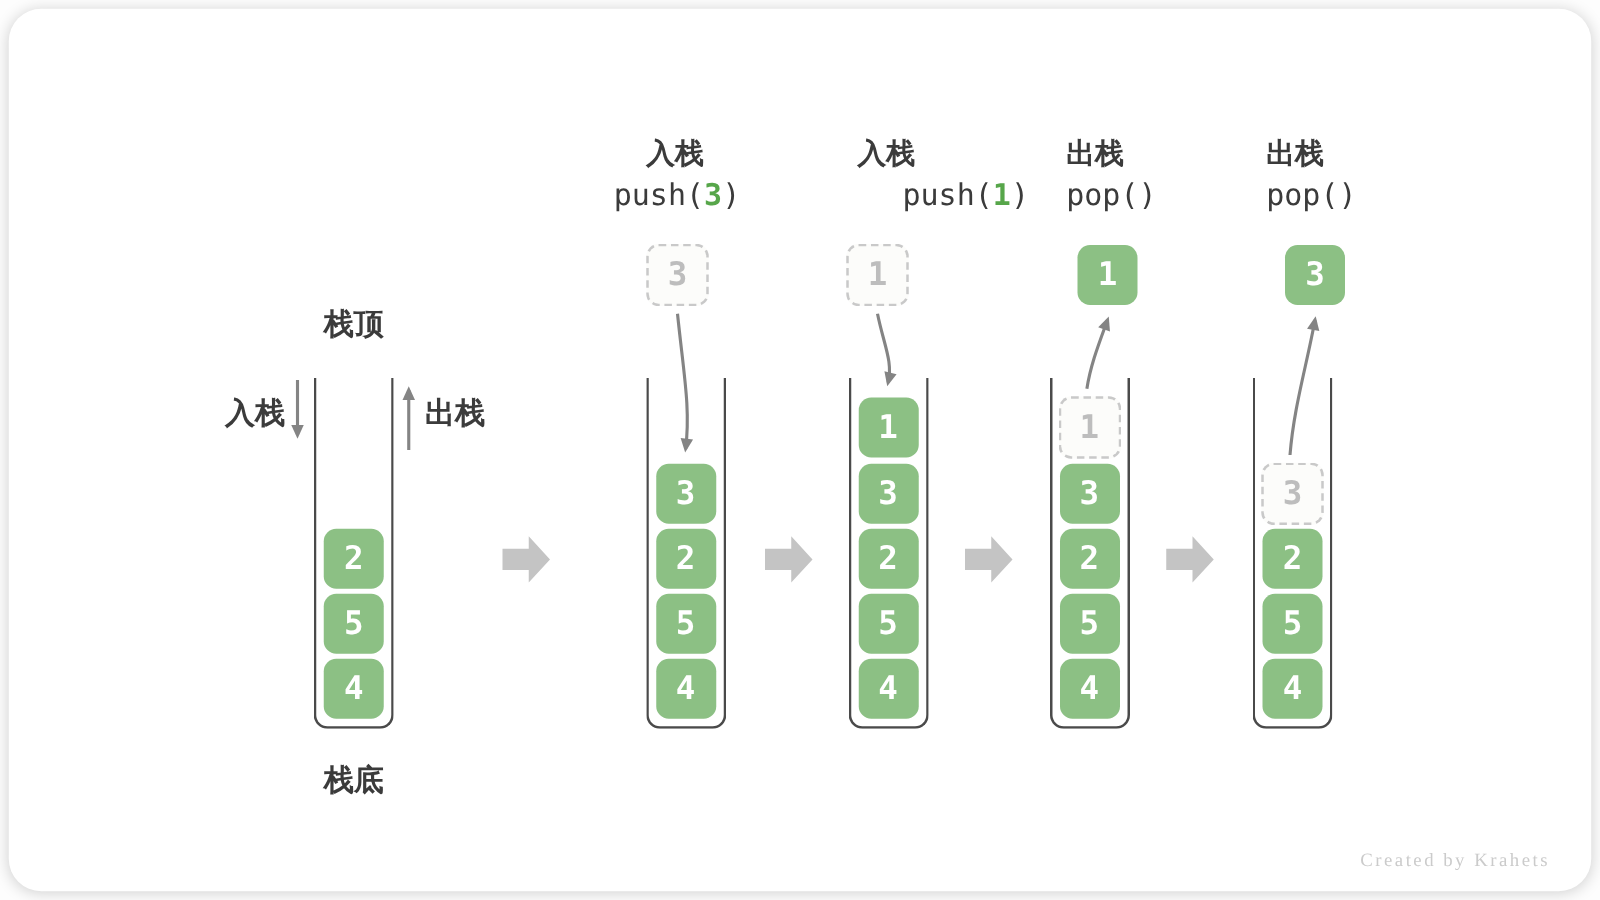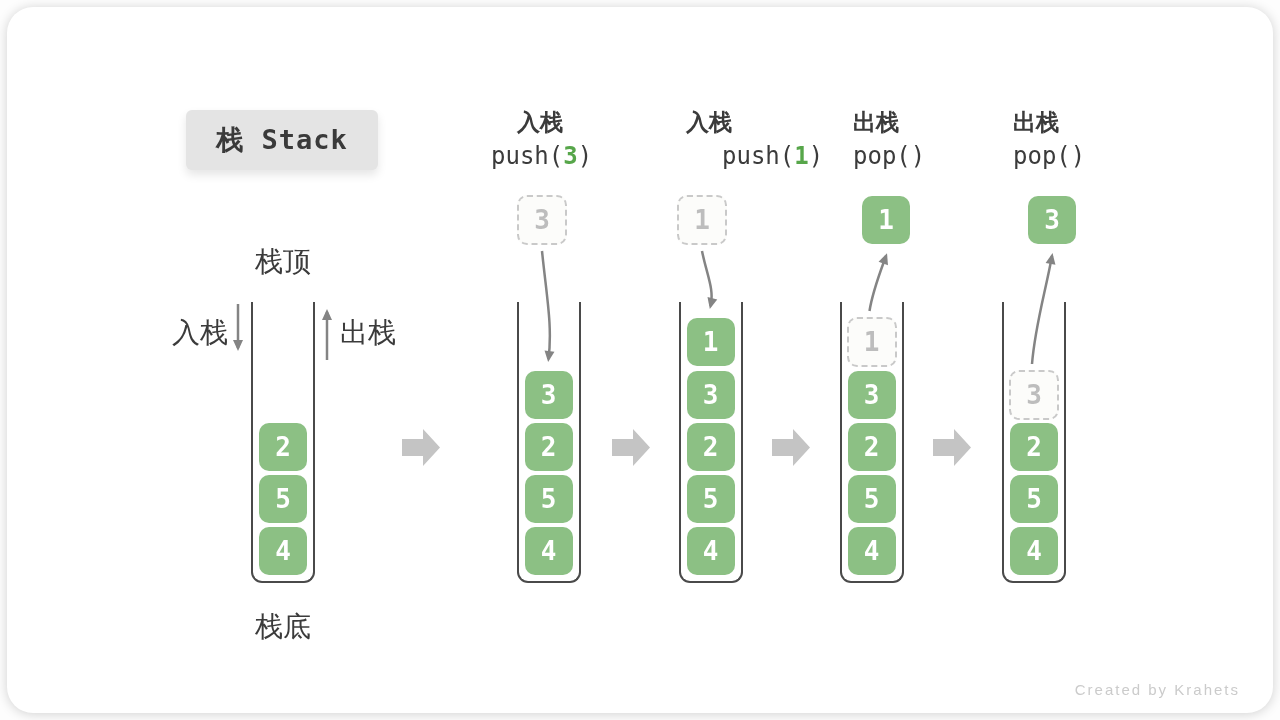--- a/index.html
+++ b/index.html
@@ -41,9 +41,6 @@
 <div class="canvas">
   <div class="card"></div>
 
-  <div class="title-box">
-    <span class="title-text">栈 Stack</span>
-  </div>
 
   <div class="cjk-label" style="left:233px; top:243px; width:100px; text-align:center;">栈顶</div>
   <div class="cjk-label" style="left:233px; top:608px; width:100px; text-align:center;">栈底</div>

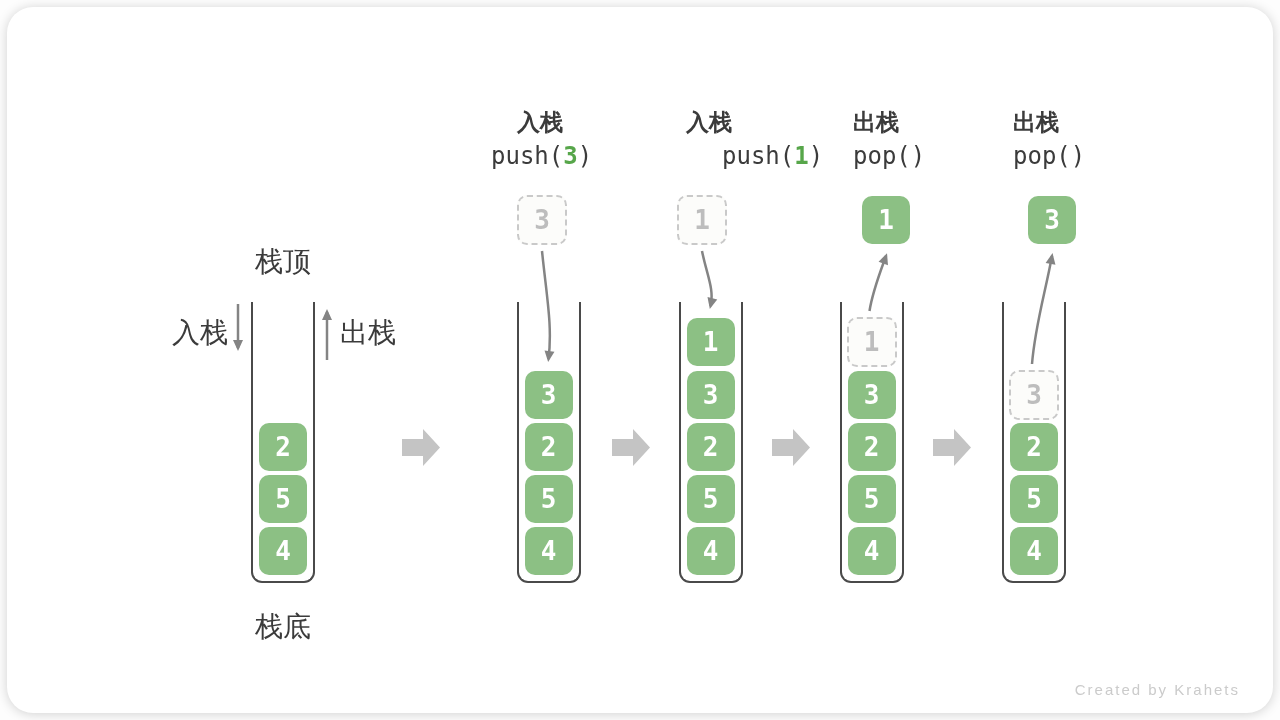--- a/index.html
+++ b/index.html
@@ -14,7 +14,7 @@
   .title-text { font-family:"DejaVu Sans Mono",monospace; font-size:27px; font-weight:bold;
                 color:#3A3A3A; letter-spacing:1px; }
 
-  .cjk-label { position:absolute; font-size:28px; font-weight:normal; color:#3B3B3B; white-space:nowrap; }
+  .cjk-label { position:absolute; font-size:24px; font-weight:bold; color:#3B3B3B; white-space:nowrap; }
 
   .container { position:absolute; top:302px; height:281px; width:64px; box-sizing:border-box;
                border:2px solid #4A4A4A; border-top:none; border-radius:0 0 11px 11px; }

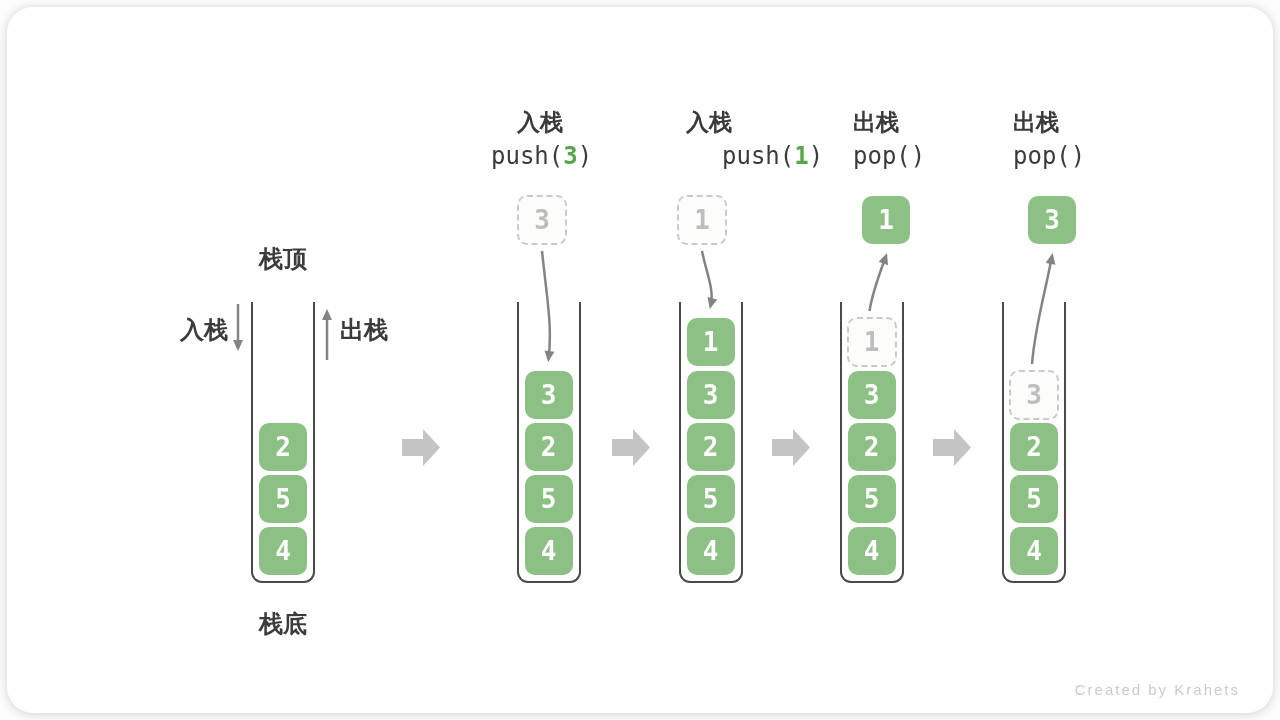--- a/index.html
+++ b/index.html
@@ -30,7 +30,7 @@
                  color:#3B3B3B; white-space:nowrap; }
   .header-code .code-arg { color:#57A64A; font-weight:bold; }
 
-  .watermark { position:absolute; right:40px; bottom:22px; font-family:Liberation Sans, sans-serif;
+  .watermark { position:absolute; right:40px; bottom:22px; font-family:Liberation Serif, serif;
                font-size:15px; color:#CBCBCB; letter-spacing:2px; }
 
   #overlay { position:absolute; left:0; top:0; width:1280px; height:720px; pointer-events:none; }

